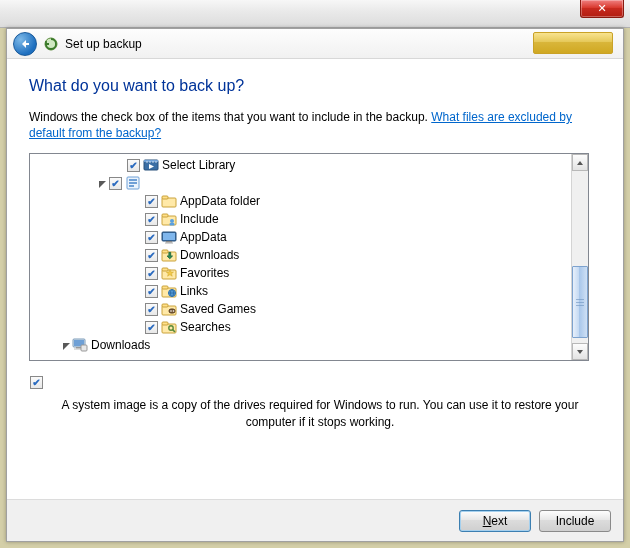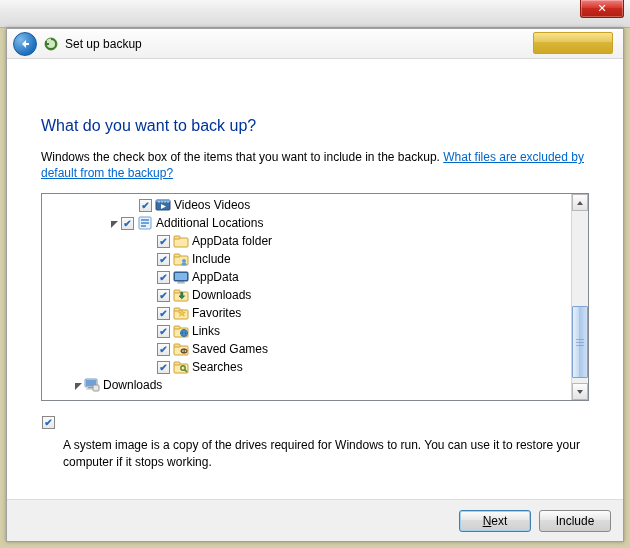--- a/index.html
+++ b/index.html
@@ -79,9 +79,8 @@
   }
   .content {
     flex: 1;
-    padding: 18px 34px 10px 34px;
+    padding: 18px 34px 10px 22px;
     overflow: hidden;
-    margin-top: 40px;
   }
   h1 {
     font-size: 16px;

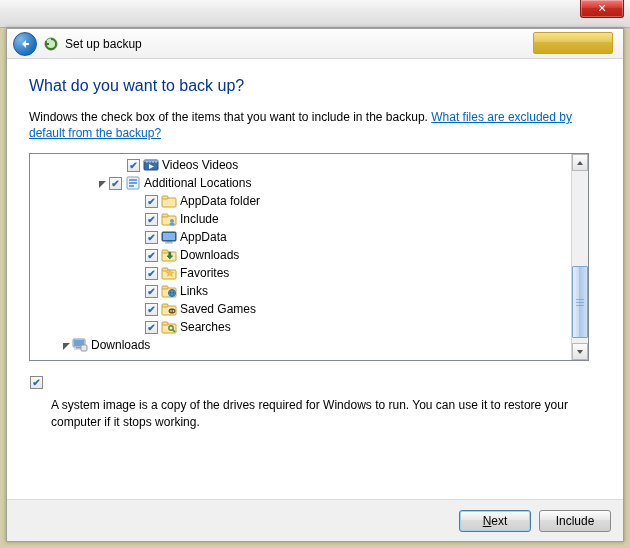--- a/index.html
+++ b/index.html
@@ -267,7 +267,7 @@
                 <polygon points="6,7 11,9.5 6,12" fill="#fff"></polygon>
               </svg>
             </span>
-            <span class="row-label">Videos Videos</span>
+            <span class="row-label">Select Library</span>
           </div>
           <div class="tree-row">
             <span class="indent" style="width: 66px;"></span>

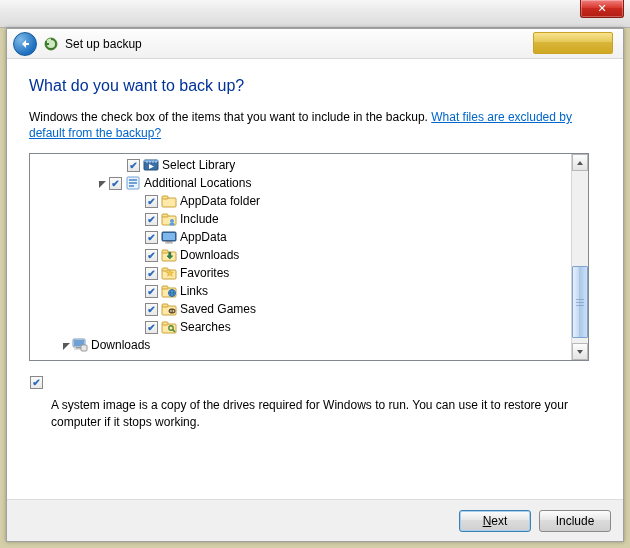--- a/index.html
+++ b/index.html
@@ -285,7 +285,6 @@
                 <rect x="4" y="10" width="5" height="2" fill="#6fa0d6"></rect>
               </svg>
             </span>
-            <span class="row-label">Additional Locations</span>
           </div>
           <div class="tree-row">
             <span class="indent" style="width: 102px;"></span>

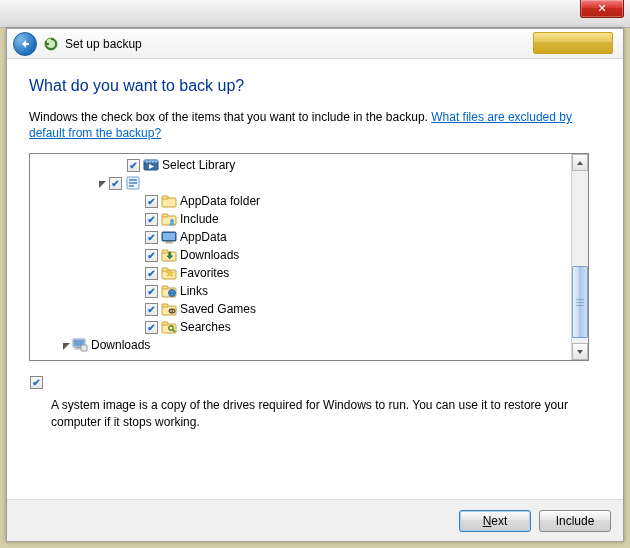--- a/index.html
+++ b/index.html
@@ -189,6 +189,7 @@
     font-size: 12px;
     color: #000;
     line-height: 1.35;
+    text-align: center;
   }
   .footer {
     height: 42px;

